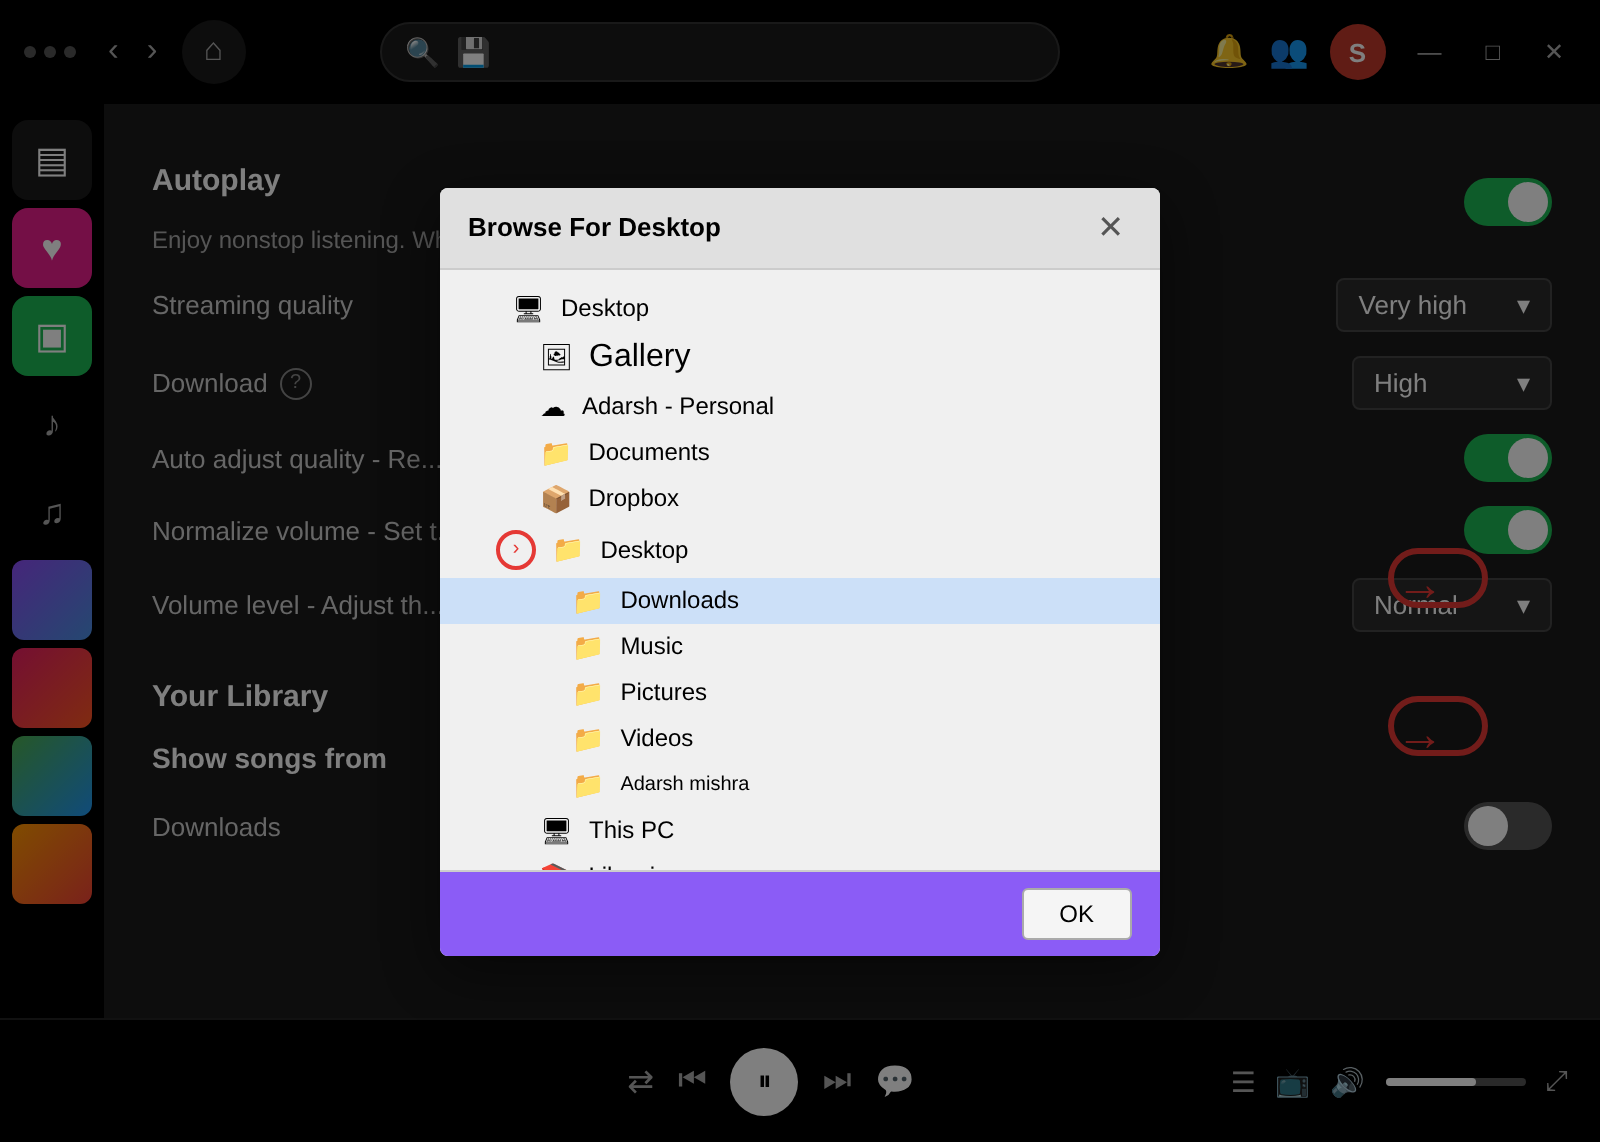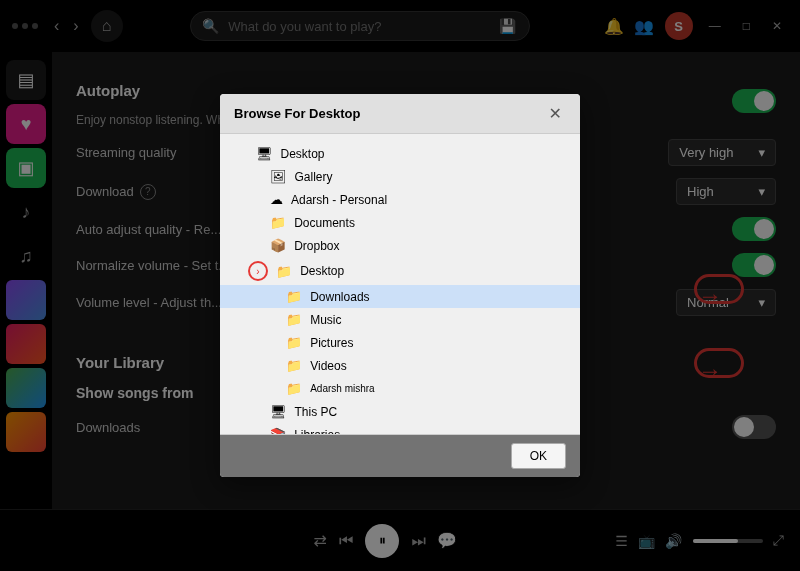--- a/index.html
+++ b/index.html
@@ -388,7 +388,6 @@
   <div class="home-btn">⌂</div>
   <div class="search-bar">
     <span style="color:#aaa; font-size:14px;">🔍</span>
-    <input type="text" placeholder="What do you want to play?" style="">
     <span style="color:#aaa; font-size:14px;">💾</span>
   </div>
   <div class="topbar-right">

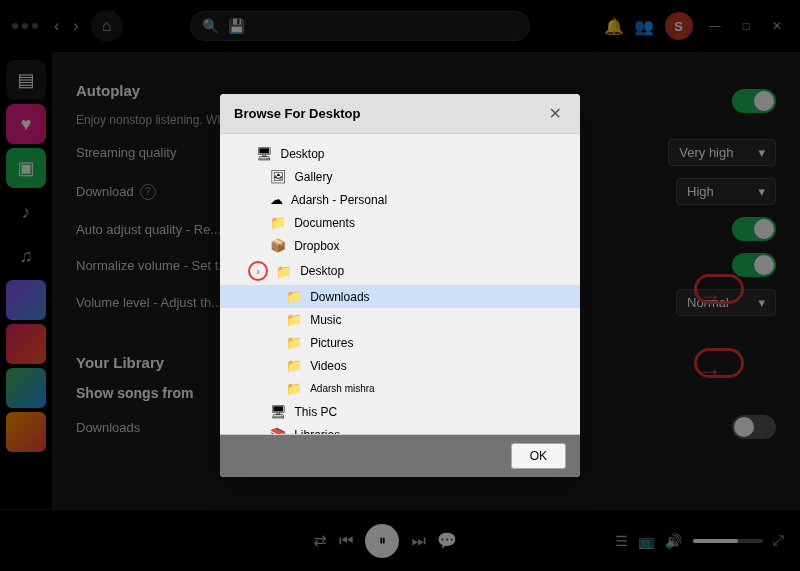--- a/index.html
+++ b/index.html
@@ -512,7 +512,7 @@
           <div class="folder-item folder-indent">
             <div style="width: 14px;"></div>
             <span style="font-size: 13px;">🖼</span>
-            <span style="font-size: 12px;">Gallery</span>
+            <span style="font-size: 16px;">Gallery</span>
           </div>
           <div class="folder-item folder-indent">
             <div style="width: 14px;"></div>

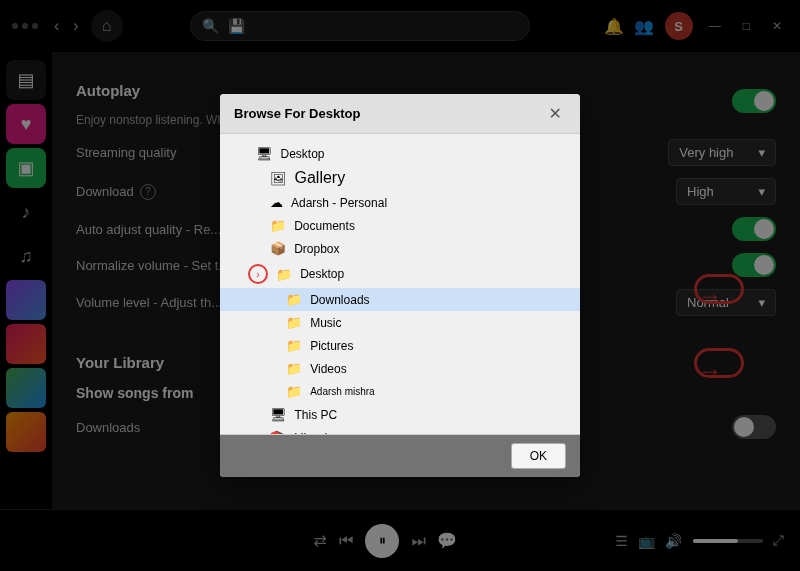--- a/index.html
+++ b/index.html
@@ -480,7 +480,7 @@
       </div>
     </div>
 
-    <div class="section-title" style="margin-top:32px;">Your Library</div>
+    <div class="section-title" style="margin-top:18px;">Your Library</div>
 
 
     <div class="show-songs-title">Show songs from</div>

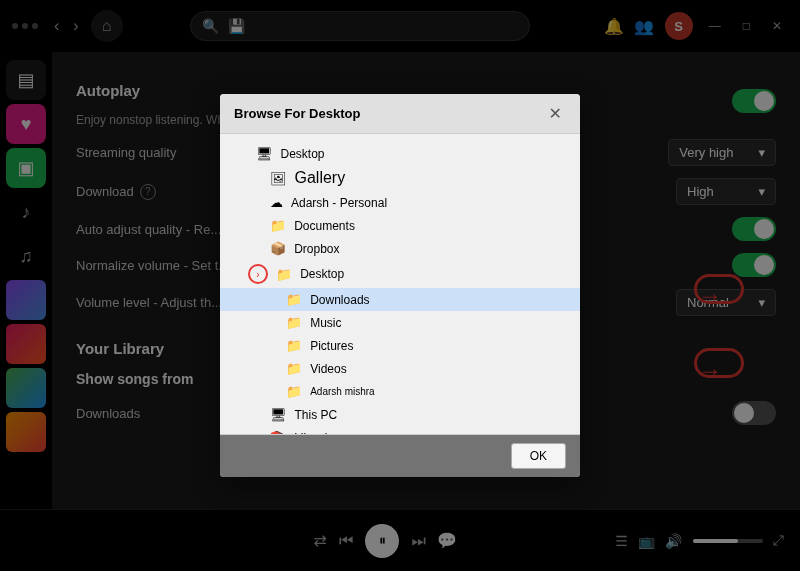--- a/index.html
+++ b/index.html
@@ -328,7 +328,7 @@
       justify-content: flex-end;
       gap: 8px;
       border-top: 1px solid #ccc;
-      background: #737373;
+      background: #8b5cf6;
     }
     .modal-btn {
       padding: 5px 18px;

